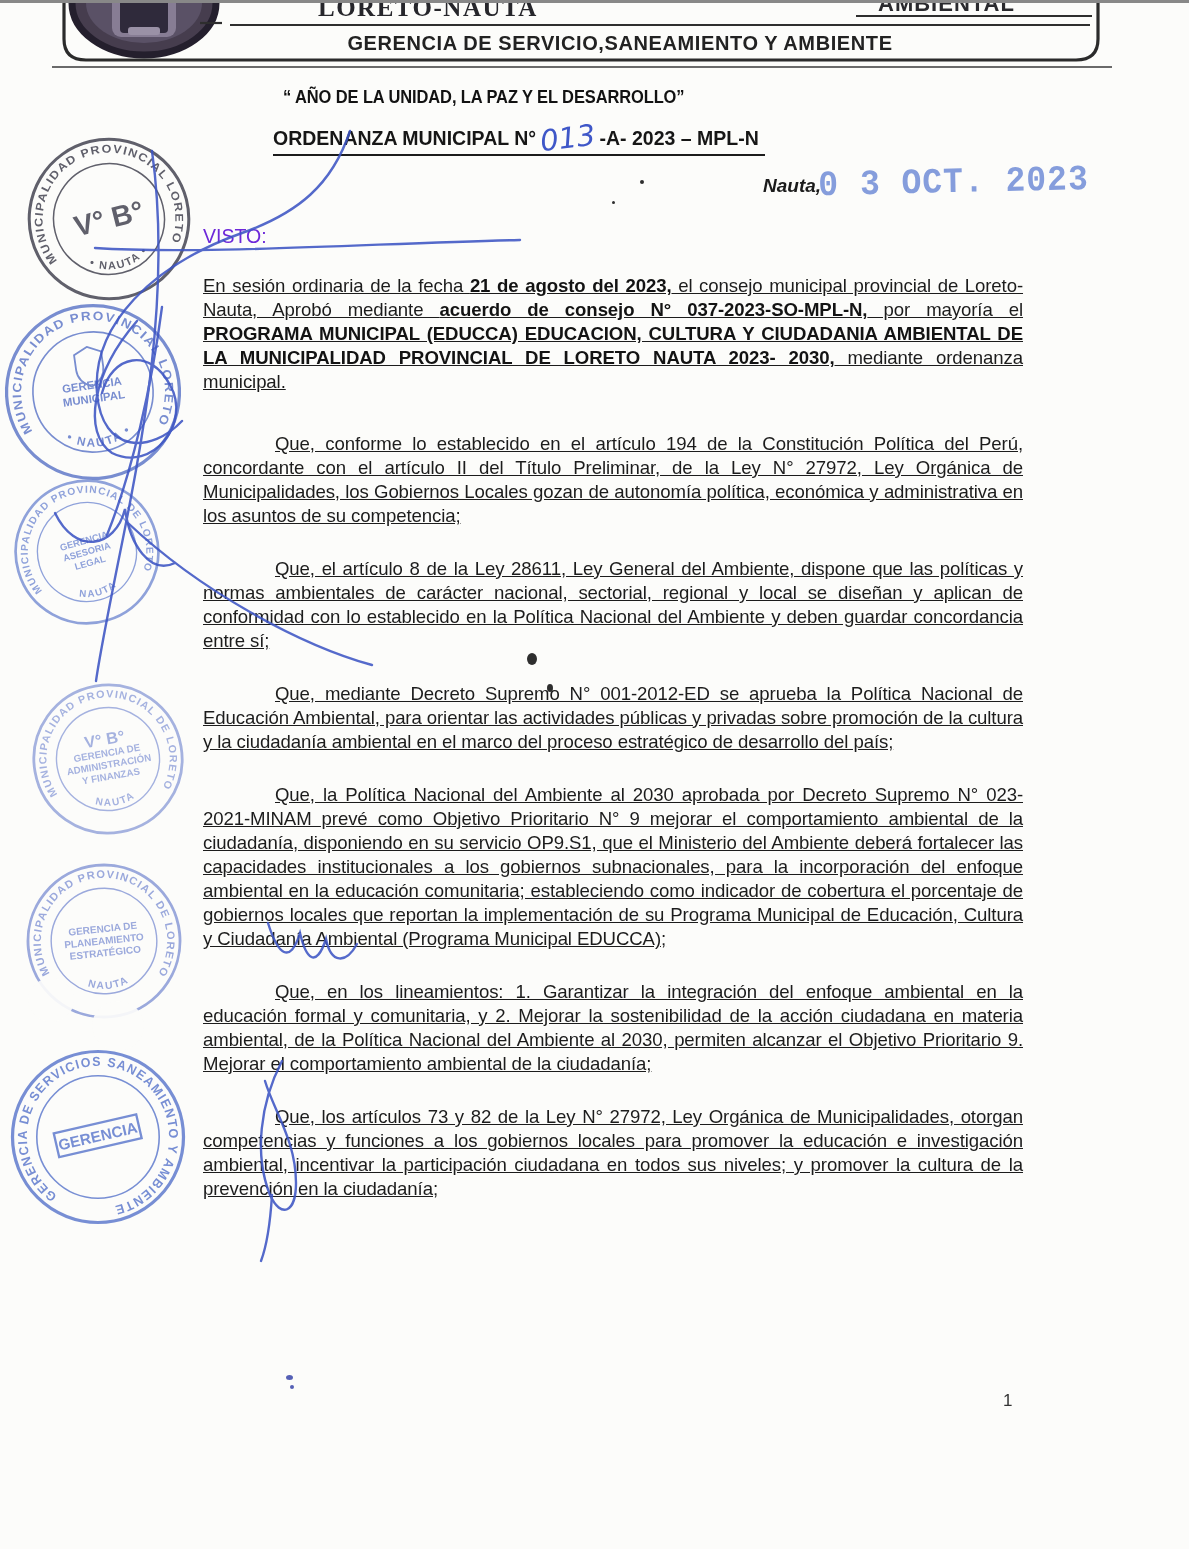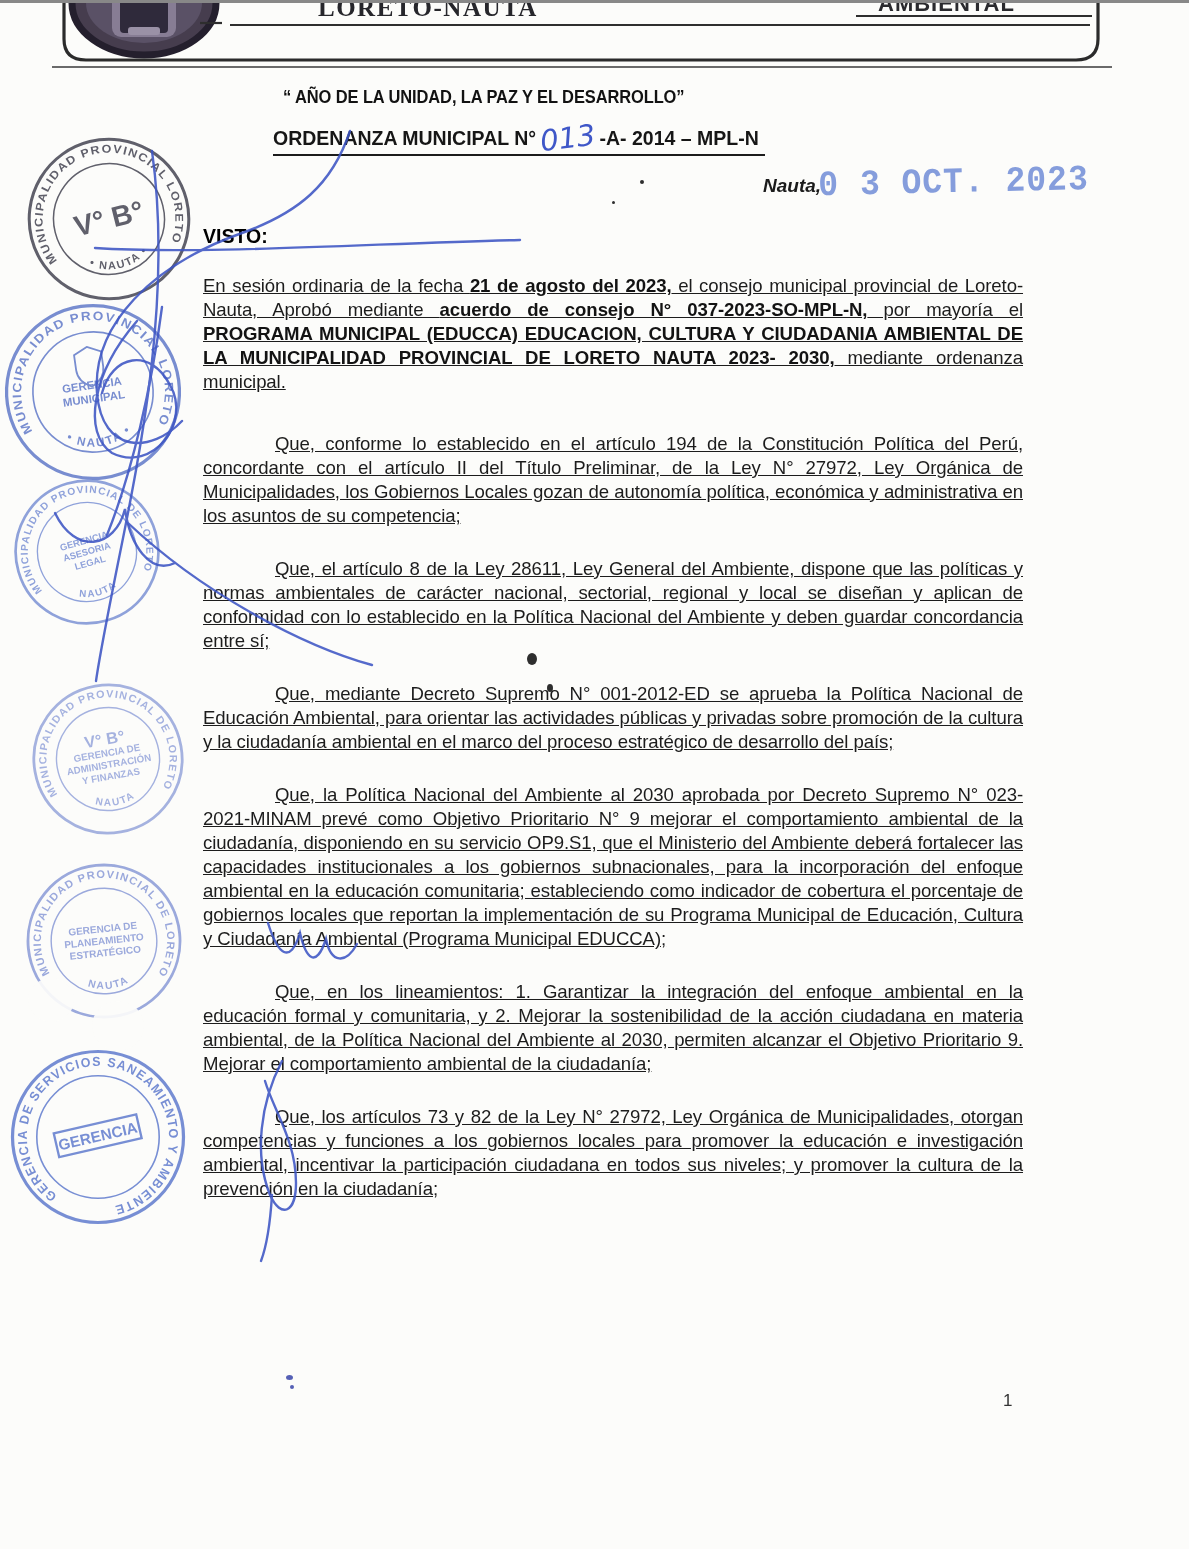--- a/index.html
+++ b/index.html
@@ -102,6 +102,7 @@
 
   <div class="org-name">LORETO-NAUTA</div>
   <div class="right-label">AMBIENTAL</div>
+  <div class="banner-text">GERENCIA DE SERVICIO,SANEAMIENTO Y AMBIENTE</div>
 
   <div class="motto">“ AÑO DE LA UNIDAD, LA PAZ Y EL DESARROLLO”</div>
 

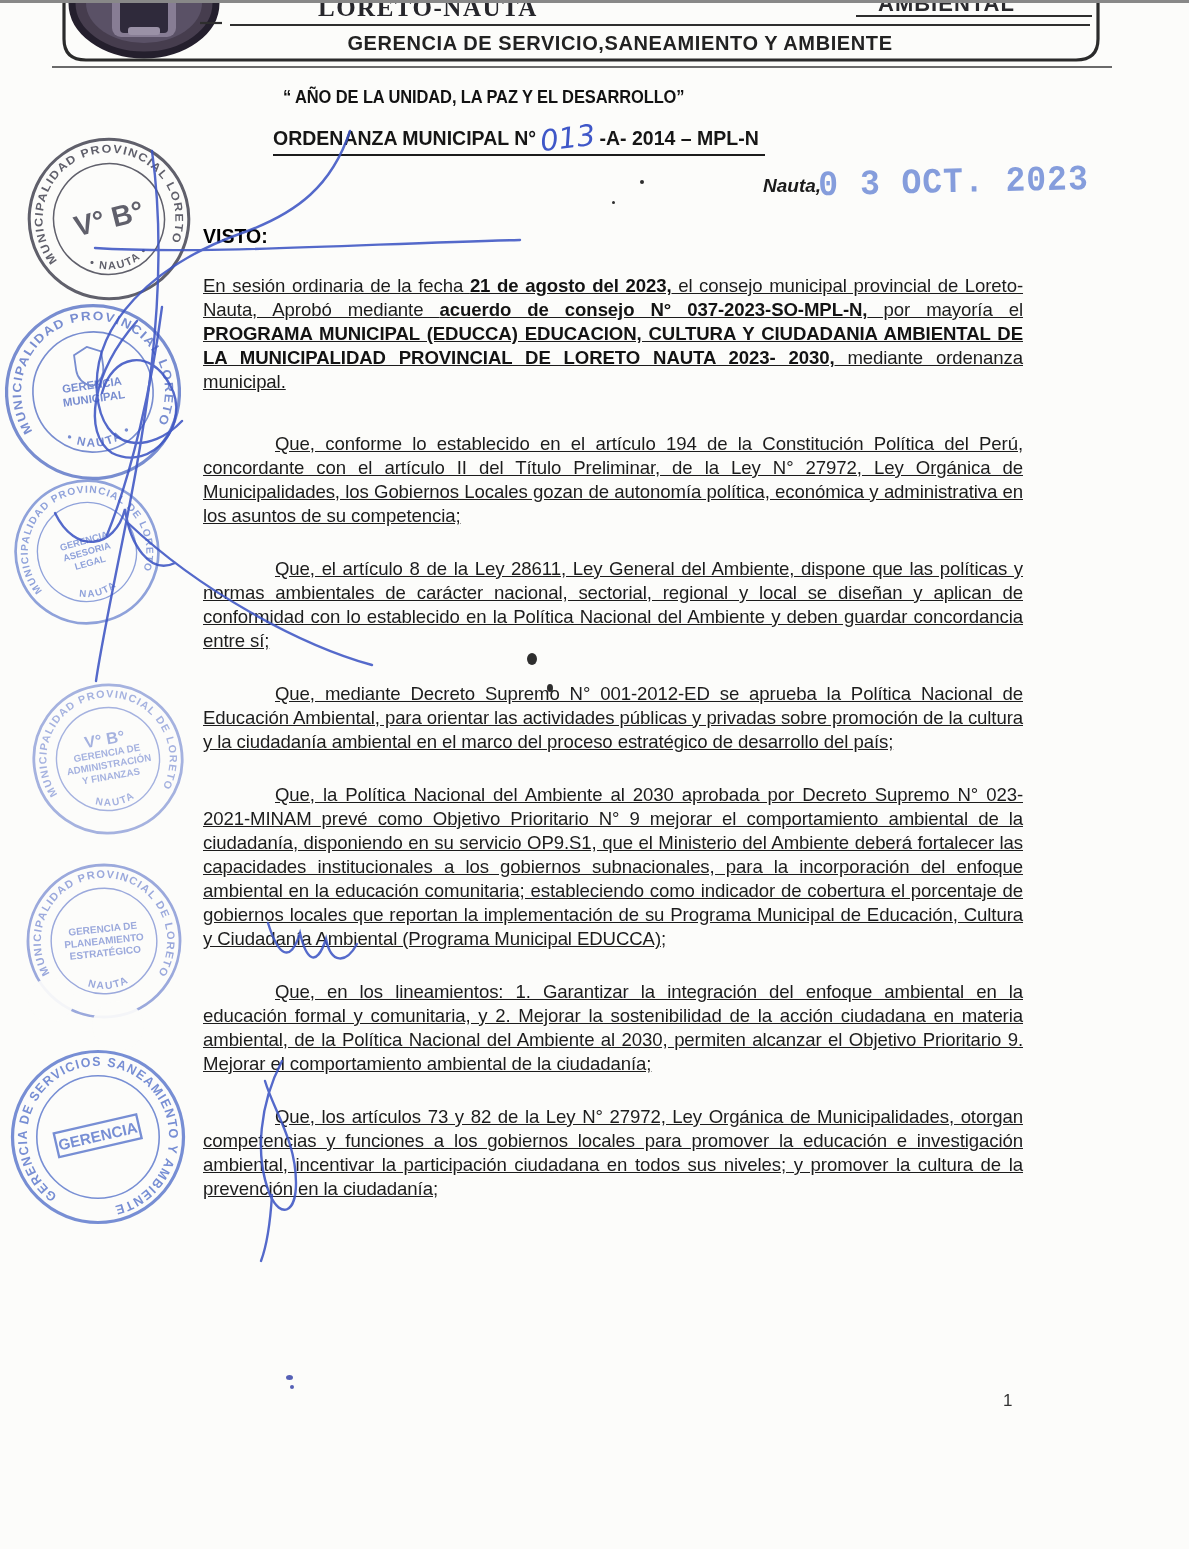--- a/index.html
+++ b/index.html
@@ -107,7 +107,7 @@
   <div class="motto">“ AÑO DE LA UNIDAD, LA PAZ Y EL DESARROLLO”</div>
 
   <div class="title-line">
-    <span>ORDENANZA MUNICIPAL N°</span><span class="hand-number">013</span><span>-A- 2014 – MPL-N</span>
+    <span>ORDENANZA MUNICIPAL N°</span><span class="hand-number">013</span><span>-A- 2023 – MPL-N</span>
   </div>
 
   <div class="place">Nauta,</div>

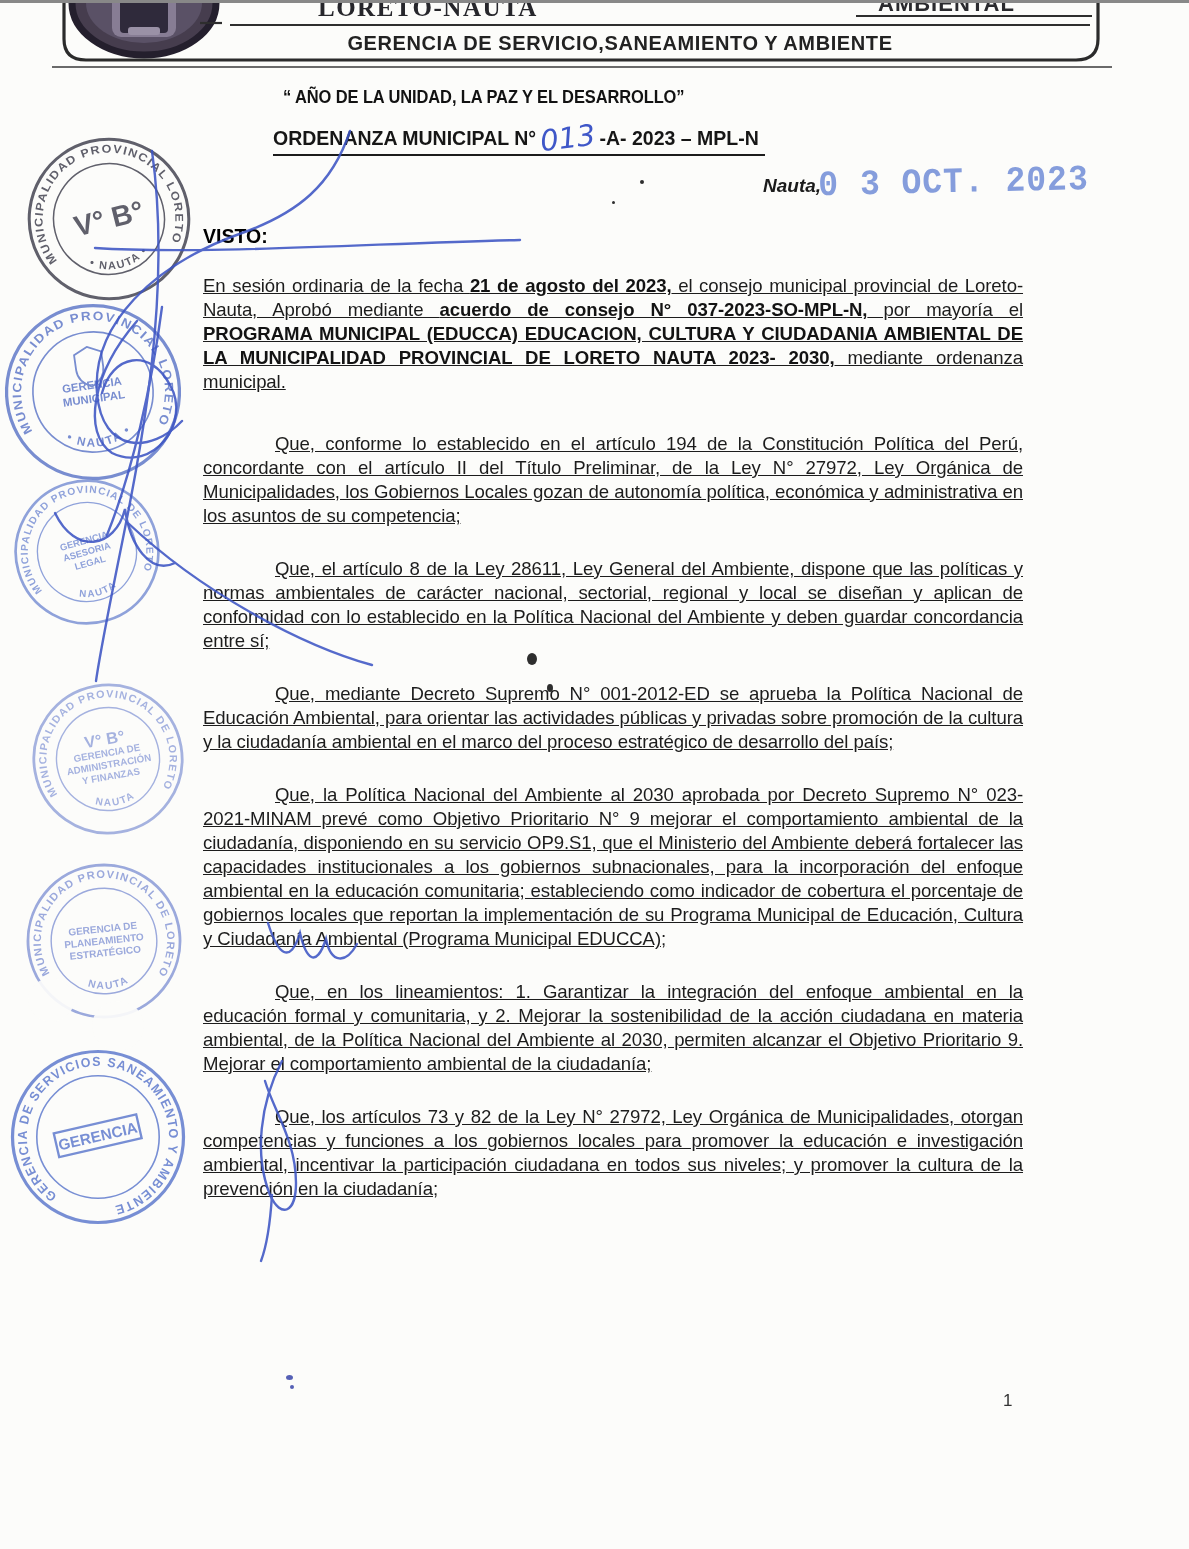--- a/index.html
+++ b/index.html
@@ -59,7 +59,7 @@
   }
   
   .body-col{position:absolute;left:203px;top:222px;width:820px;}
-  .h-sec{font-weight:bold;font-size:19.5px;margin:0 0 26px 0;color:#000000;}
+  .h-sec{font-weight:normal;font-size:19.5px;margin:0 0 26px 0;color:#6d28d9;}
   .h-cons{margin-top:20px;margin-bottom:30px;}
   .para{
     font-size:18.6px;line-height:24px;margin:0 0 29px 0;

